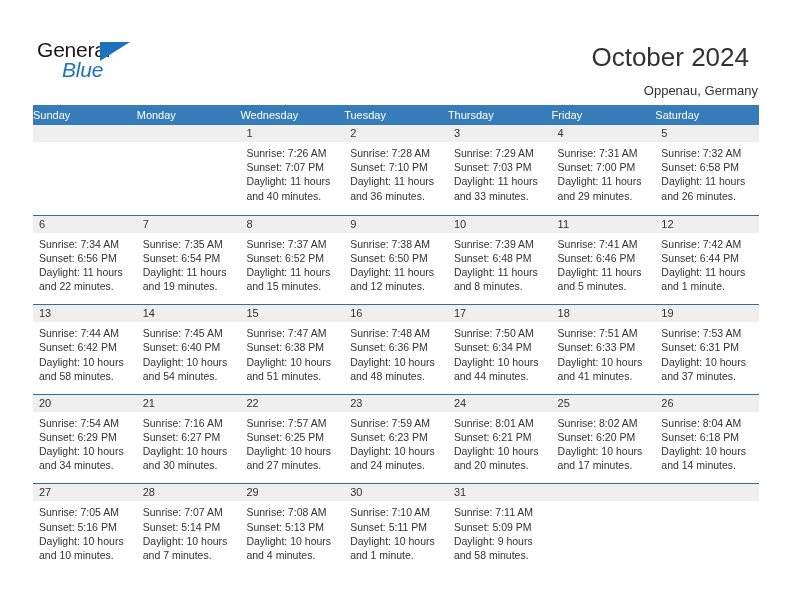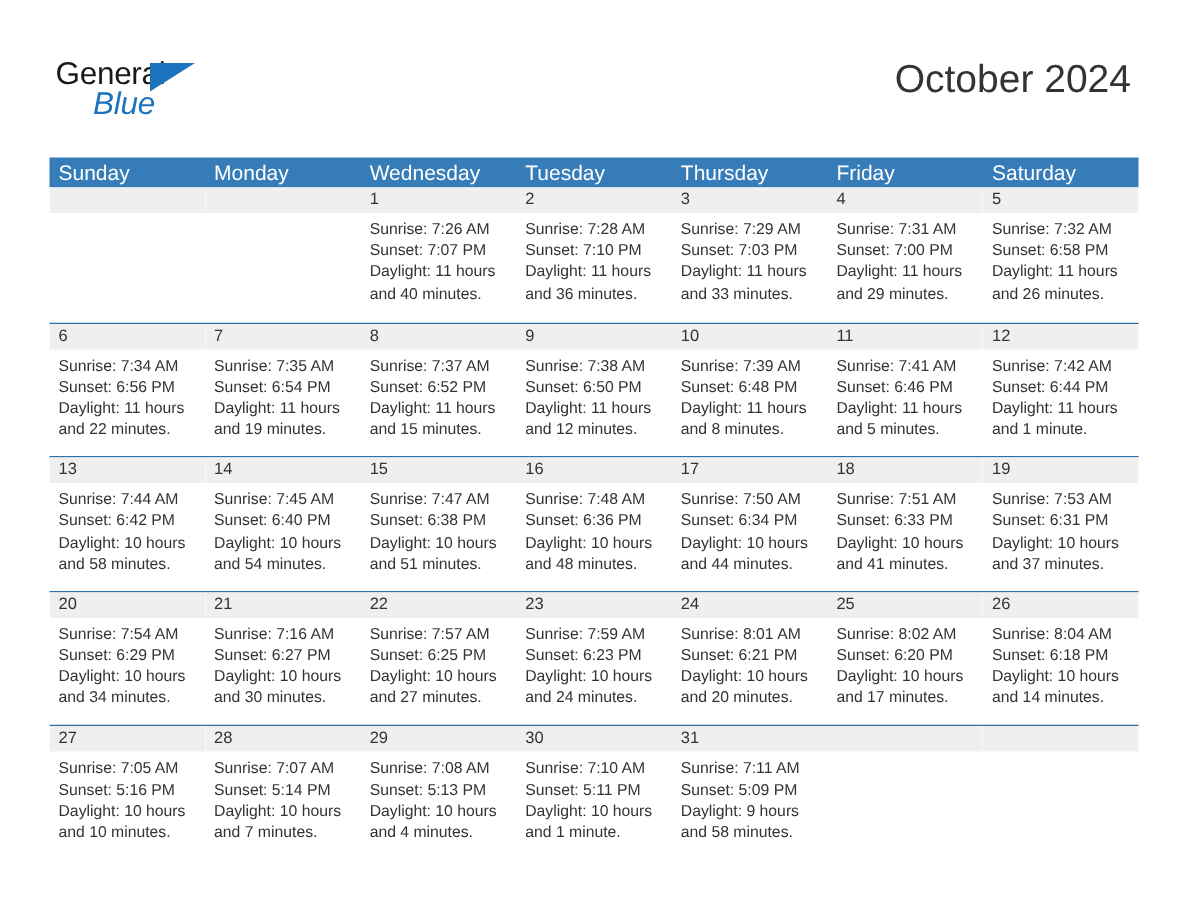--- a/index.html
+++ b/index.html
@@ -76,7 +76,7 @@
     color: #333333;
     line-height: 32px;
     font-weight: normal;
-    margin: 4px;
+    margin: 9px;
     white-space: nowrap;
   }
   .cal-subtitle {

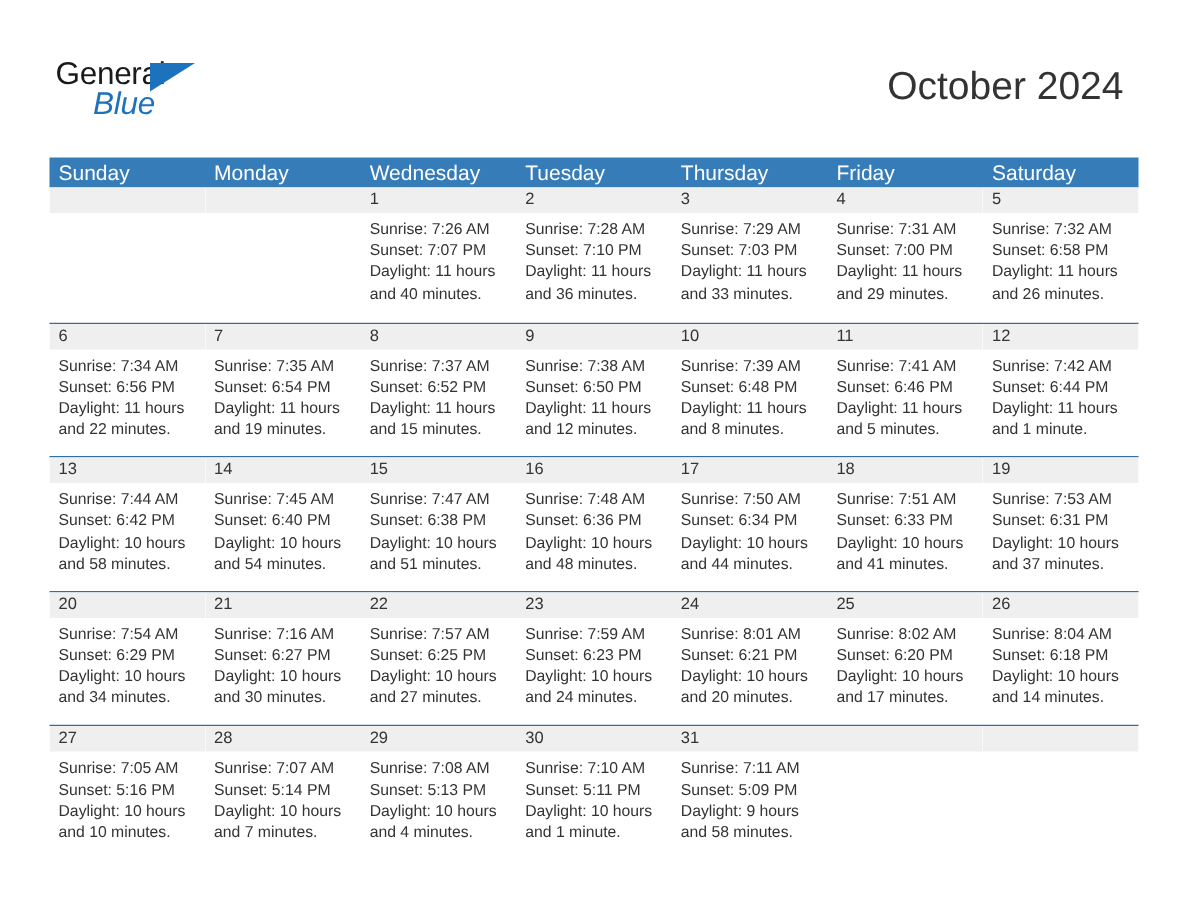--- a/index.html
+++ b/index.html
@@ -164,6 +164,7 @@
 
     <div class="title-block">
       <h1 class="cal-title">October 2024</h1>
+      <p class="cal-subtitle">Oppenau, Germany</p>
     </div>
 
   </div>

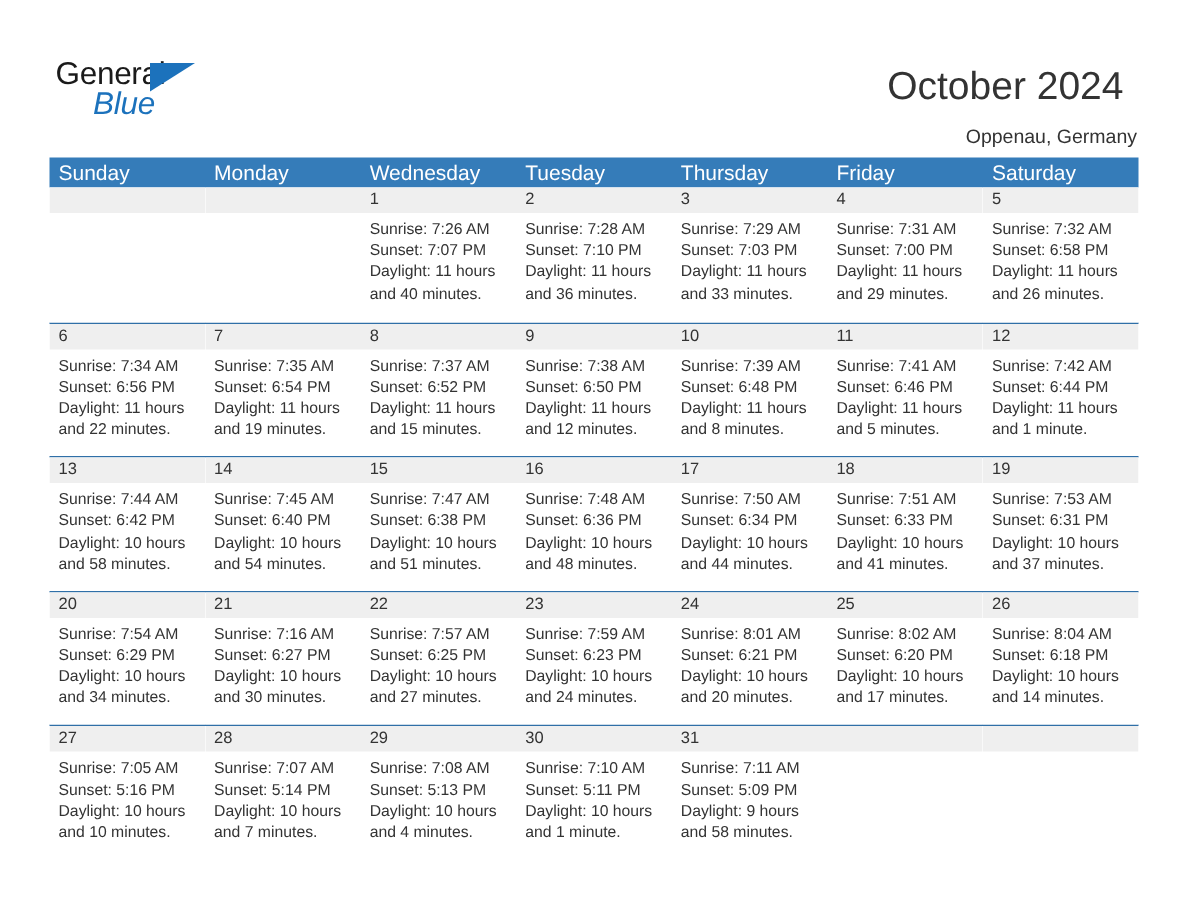--- a/index.html
+++ b/index.html
@@ -102,9 +102,8 @@
   .weekday {
     flex: 1 1 0;
     color: #ffffff;
-    font-size: 14px;
+    font-size: 11px;
     line-height: 20px;
-    padding-left: 6px;
     box-sizing: border-box;
     white-space: nowrap;
     overflow: hidden;

